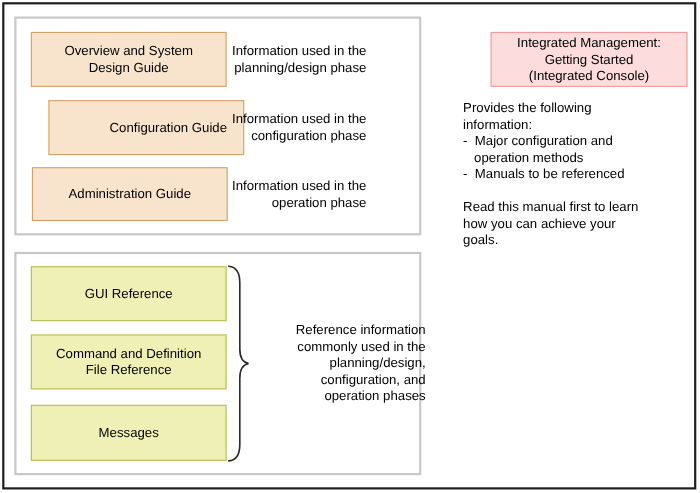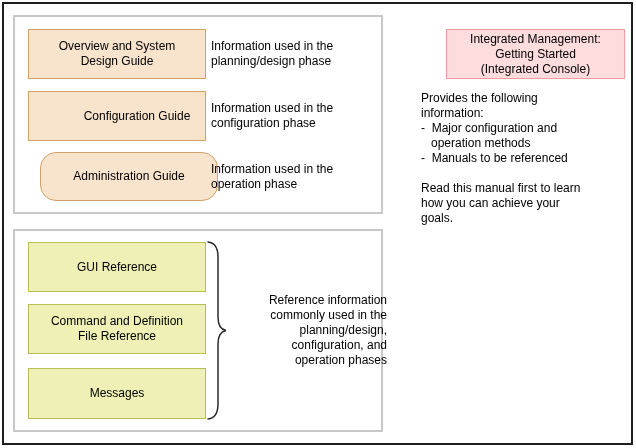--- a/index.html
+++ b/index.html
@@ -50,7 +50,7 @@
   .pos-hl { left: 418px; top: 29px; width: 179px; height: 50px; margin-left: 28px; }
   .desc {
     display: flex; align-items: center;
-    white-space: pre-line; text-align: left;
+    white-space: pre-line; text-align: right;
   }
   .pos-d1 { left: 211px; top: 29px;  width: 168px; height: 50px; }
   .pos-d2 { left: 211px; top: 91px;  width: 168px; height: 50px; }

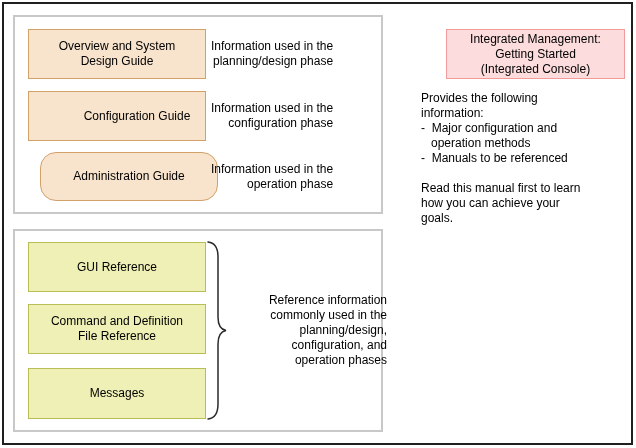--- a/index.html
+++ b/index.html
@@ -42,7 +42,7 @@
     border: 1.5px solid var(--highlight-border, #f09c9c);
   }
   .pos-g1 { left: 28px; top: 29px;  width: 178px; height: 50px; }
-  .pos-g2 { left: 28px; top: 91px;  width: 178px; height: 50px; padding-left: 40px; }
+  .pos-g2 { left: 44px; top: 91px;  width: 178px; height: 50px; padding-left: 40px; }
   .pos-g3 { left: 40px; top: 152px; width: 178px; height: 49px; border-radius: 16px; }
   .pos-r1 { left: 28px; top: 242px; width: 178px; height: 50px; }
   .pos-r2 { left: 28px; top: 304px; width: 178px; height: 50px; }

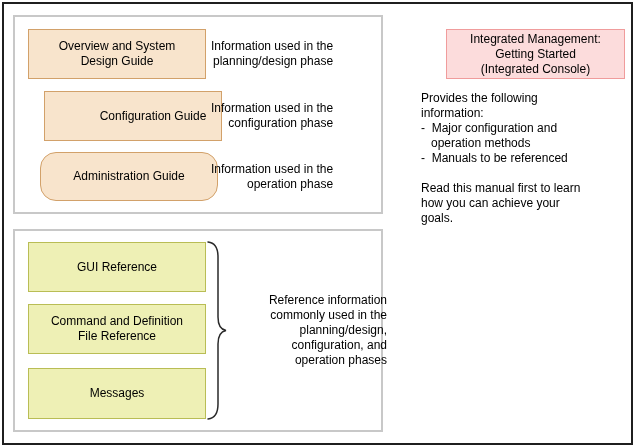--- a/index.html
+++ b/index.html
@@ -43,7 +43,7 @@
   }
   .pos-g1 { left: 28px; top: 29px;  width: 178px; height: 50px; }
   .pos-g2 { left: 44px; top: 91px;  width: 178px; height: 50px; padding-left: 40px; }
-  .pos-g3 { left: 40px; top: 152px; width: 178px; height: 49px; border-radius: 16px; }
+  .pos-g3 { left: 29px; top: 152px; width: 178px; height: 49px; }
   .pos-r1 { left: 28px; top: 242px; width: 178px; height: 50px; }
   .pos-r2 { left: 28px; top: 304px; width: 178px; height: 50px; }
   .pos-r3 { left: 28px; top: 368px; width: 178px; height: 51px; }

